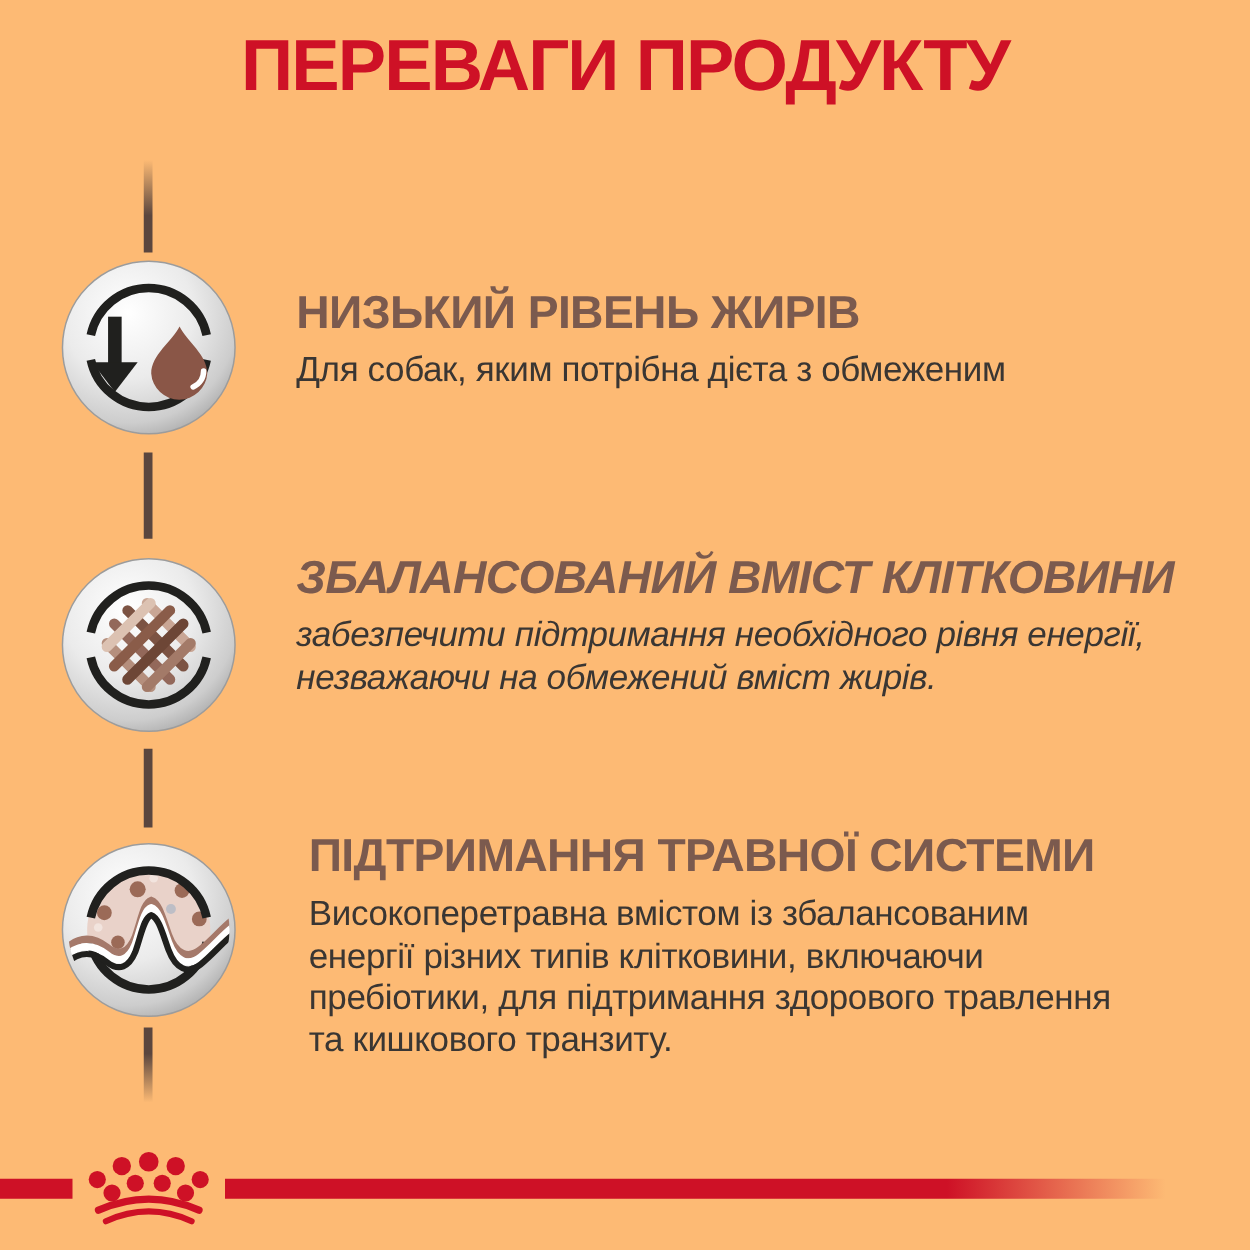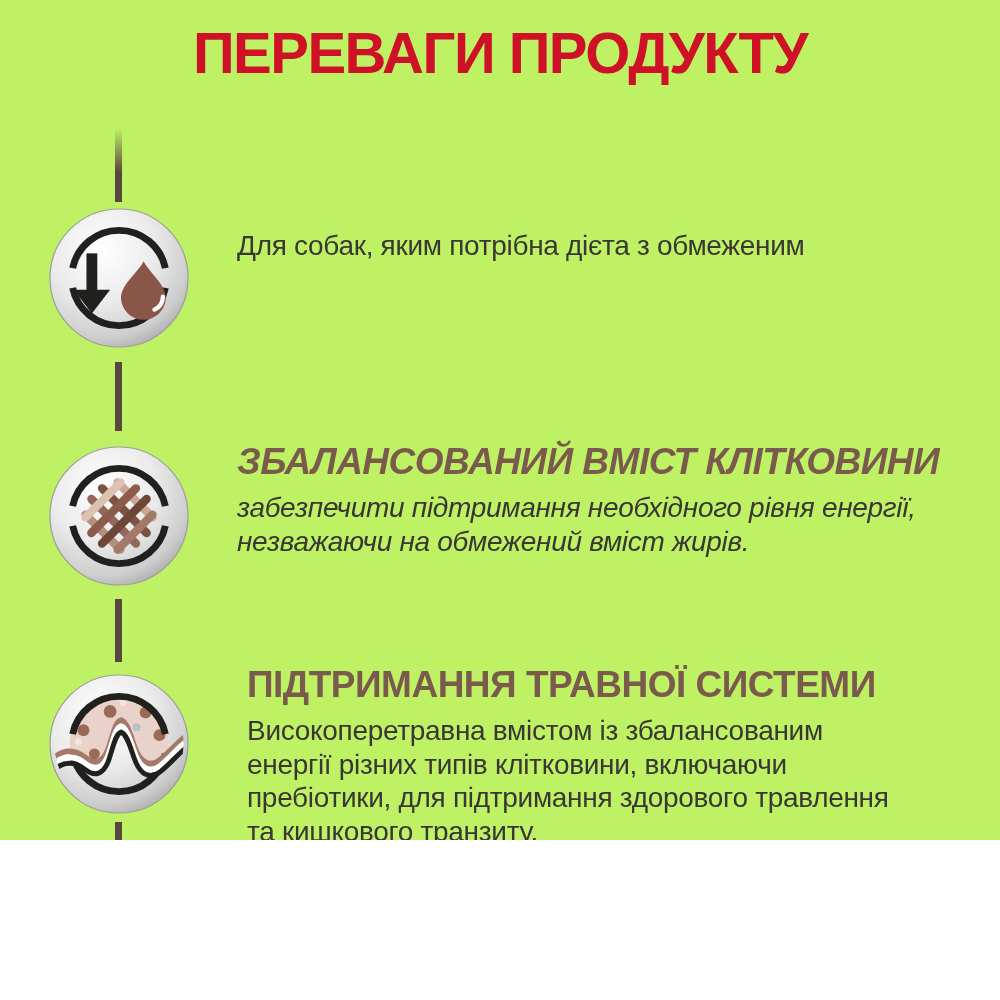--- a/index.html
+++ b/index.html
@@ -4,7 +4,7 @@
 <style>
   html,body { margin:0; padding:0; background:#ffffff; }
   .page {
-    position:relative; width:1000px; height:840px; background:#bef264;
+    position:relative; width:1000px; height:1000px; background:#fdba74;
     overflow:hidden; font-family:"Liberation Sans", sans-serif;
   }
   .title {

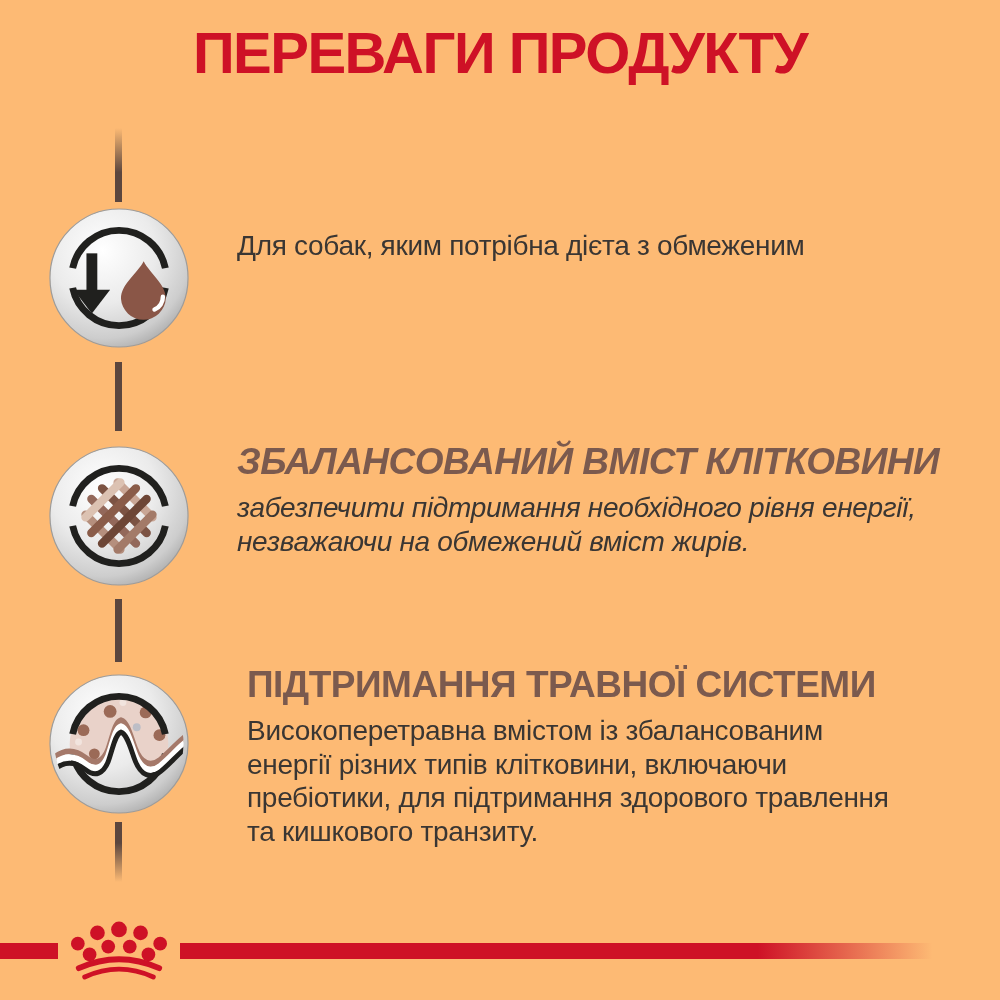--- a/index.html
+++ b/index.html
@@ -136,6 +136,7 @@
   </svg>
 
   <div class="section" id="sec1">
+    <h2 class="heading">НИЗЬКИЙ РІВЕНЬ ЖИРІВ</h2>
     <div class="bodyline">Для собак, яким потрібна дієта з обмеженим</div>
   </div>
 

